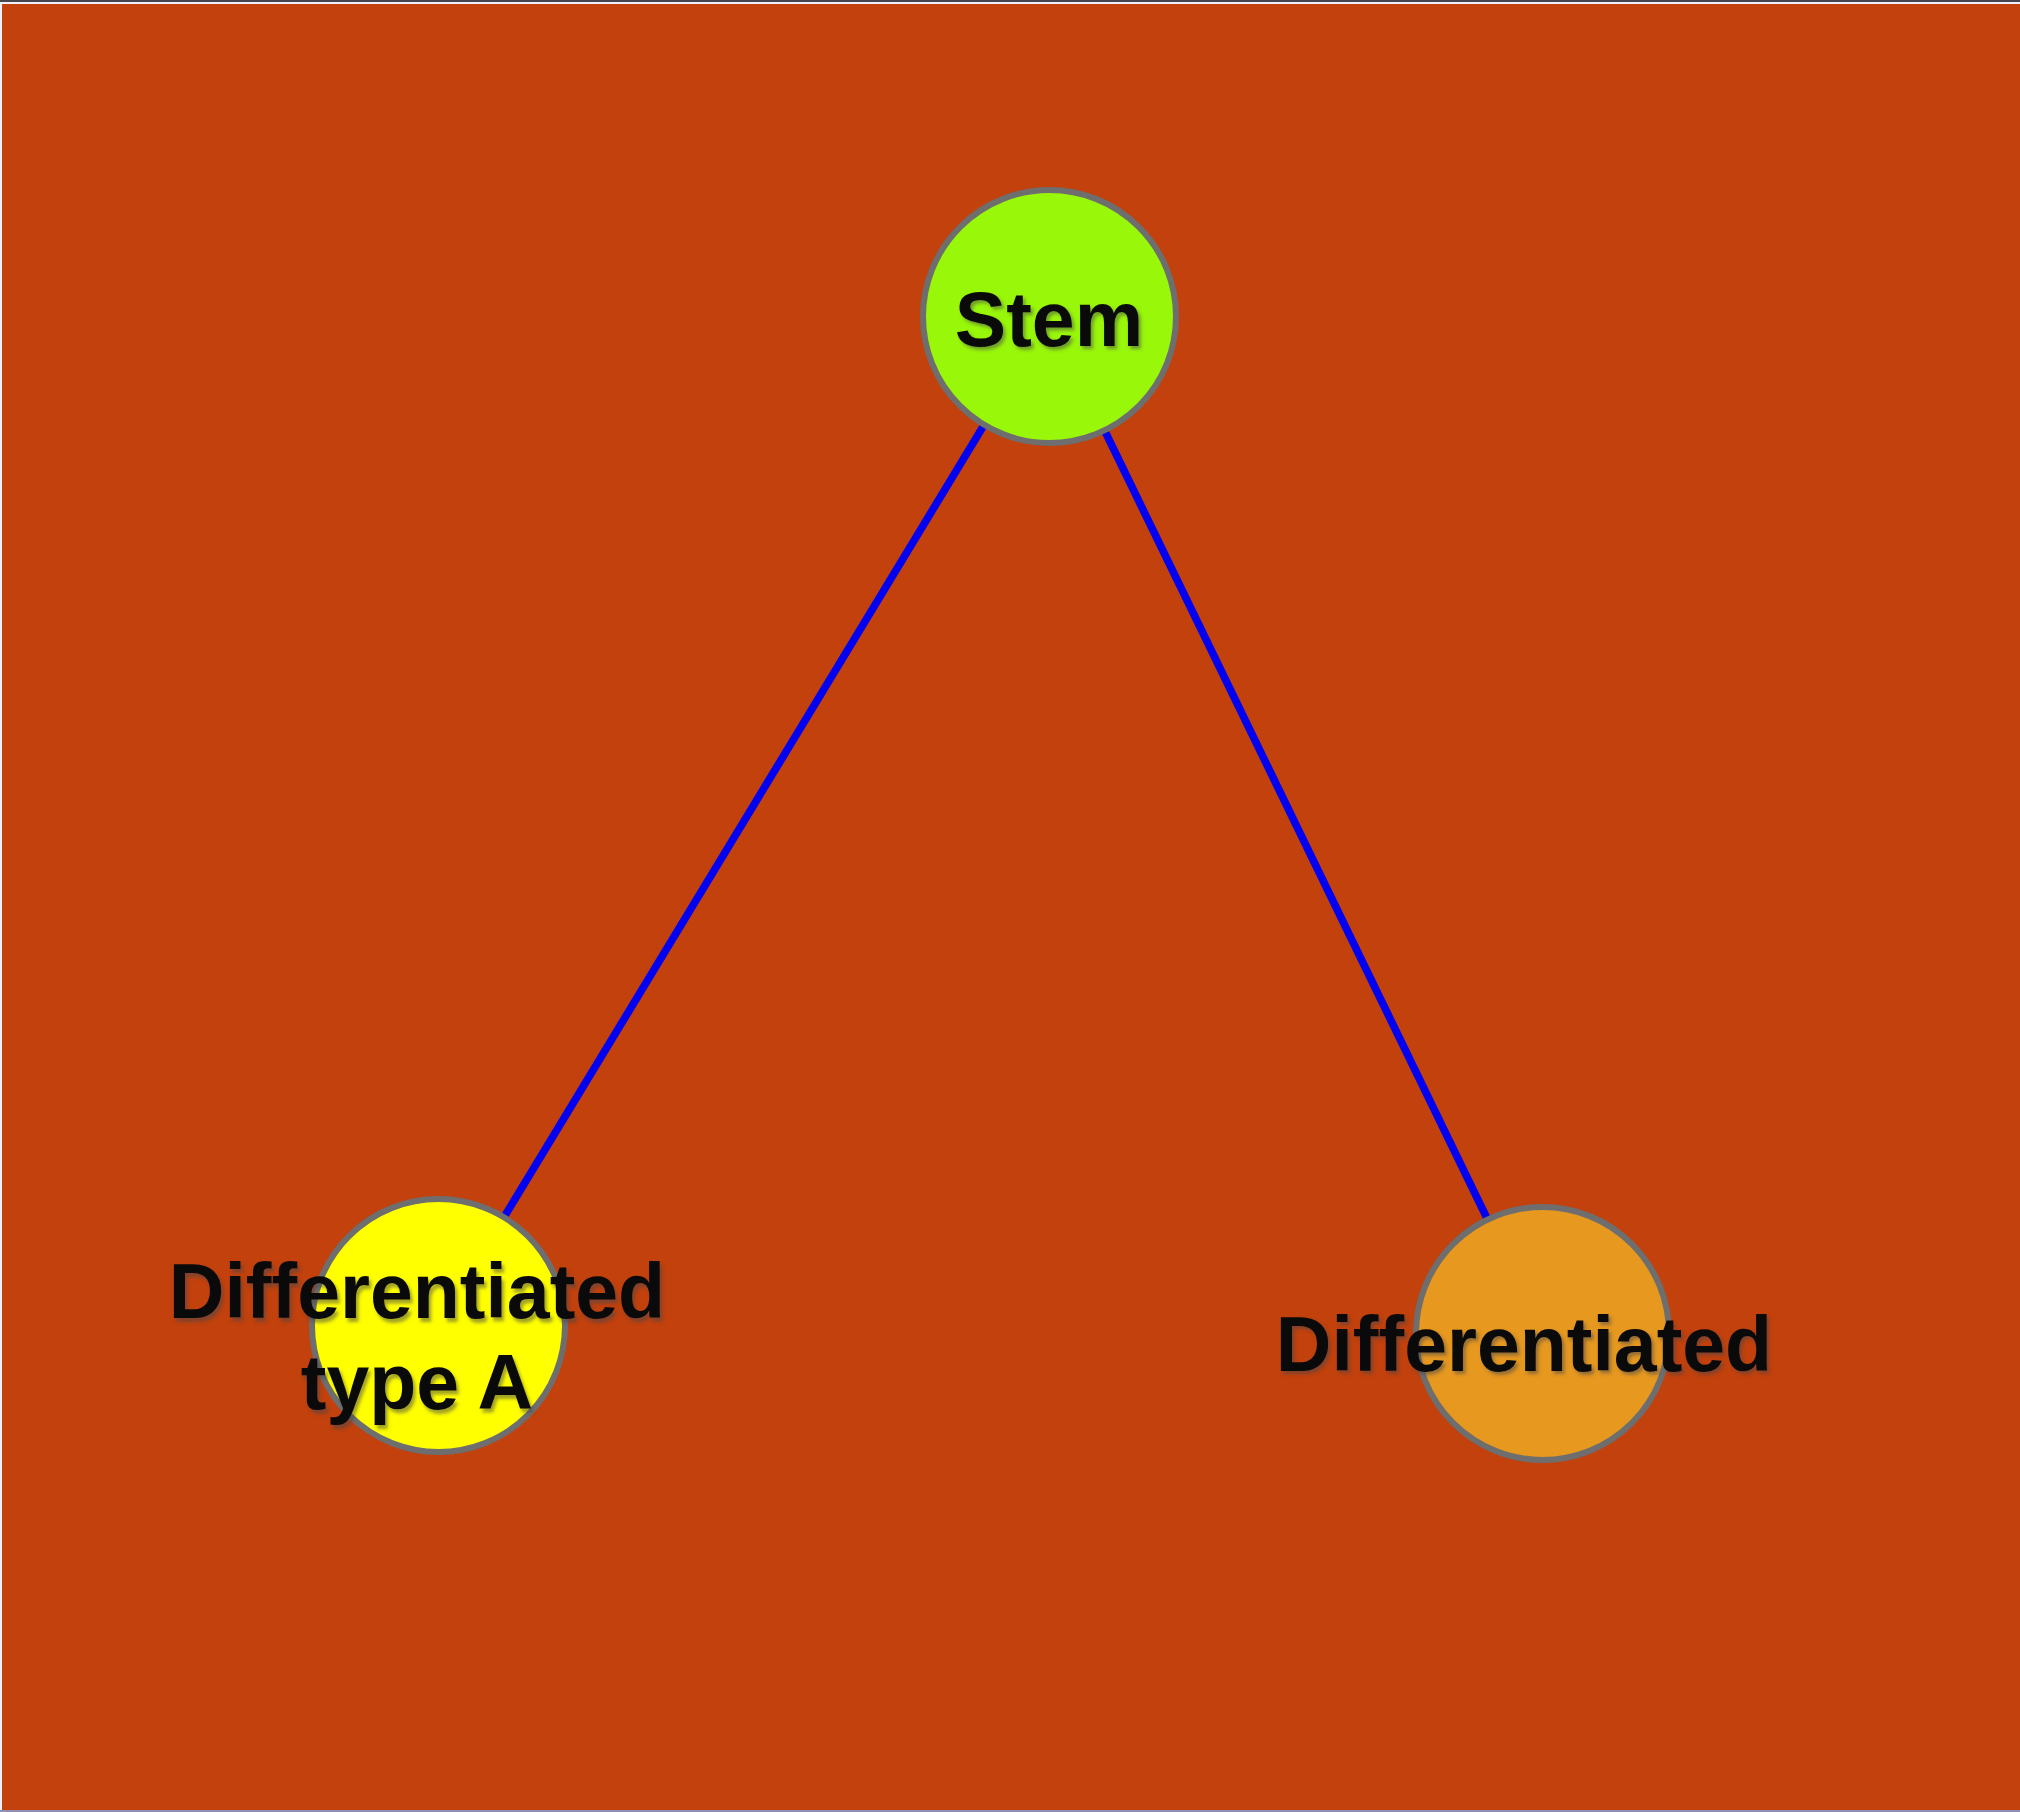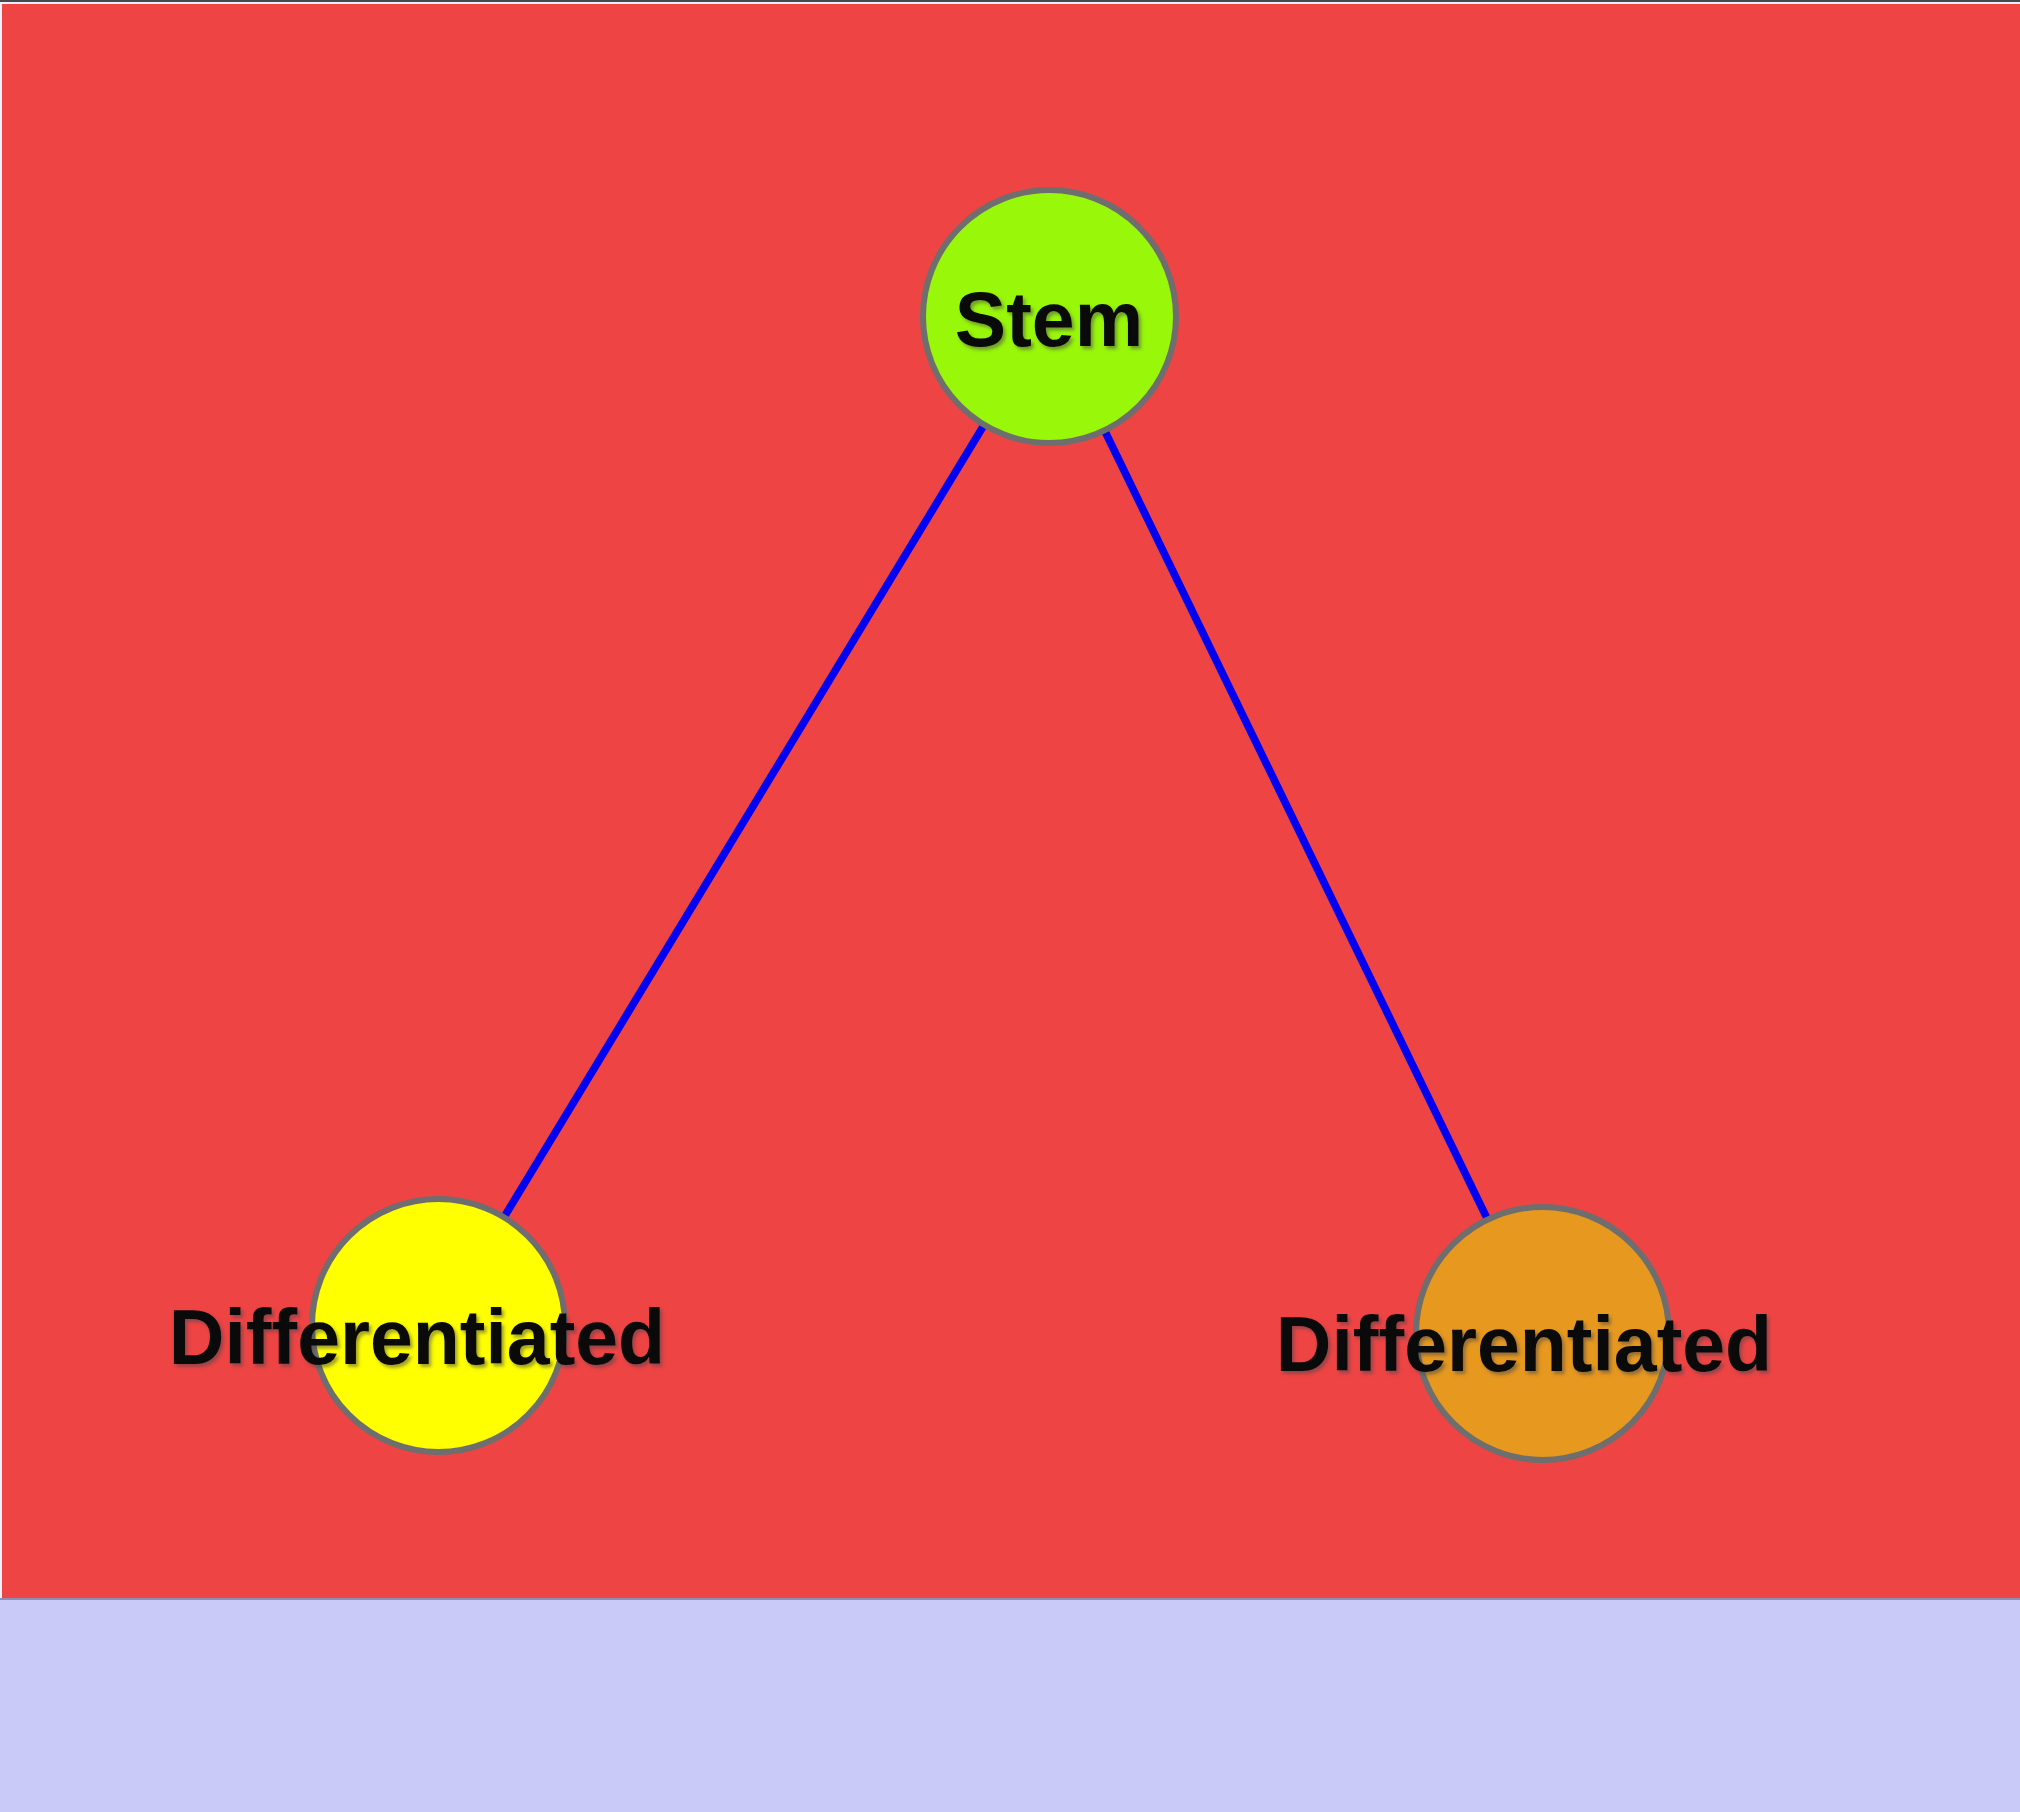--- a/index.html
+++ b/index.html
@@ -11,8 +11,8 @@
   .canvas {
     position: relative;
     width: 2021px;
-    height: 1600px;
-    background: #ef4444;
+    height: 1812px;
+    background: #c2410c;
     font-family: "Liberation Sans", sans-serif;
     overflow: hidden;
   }

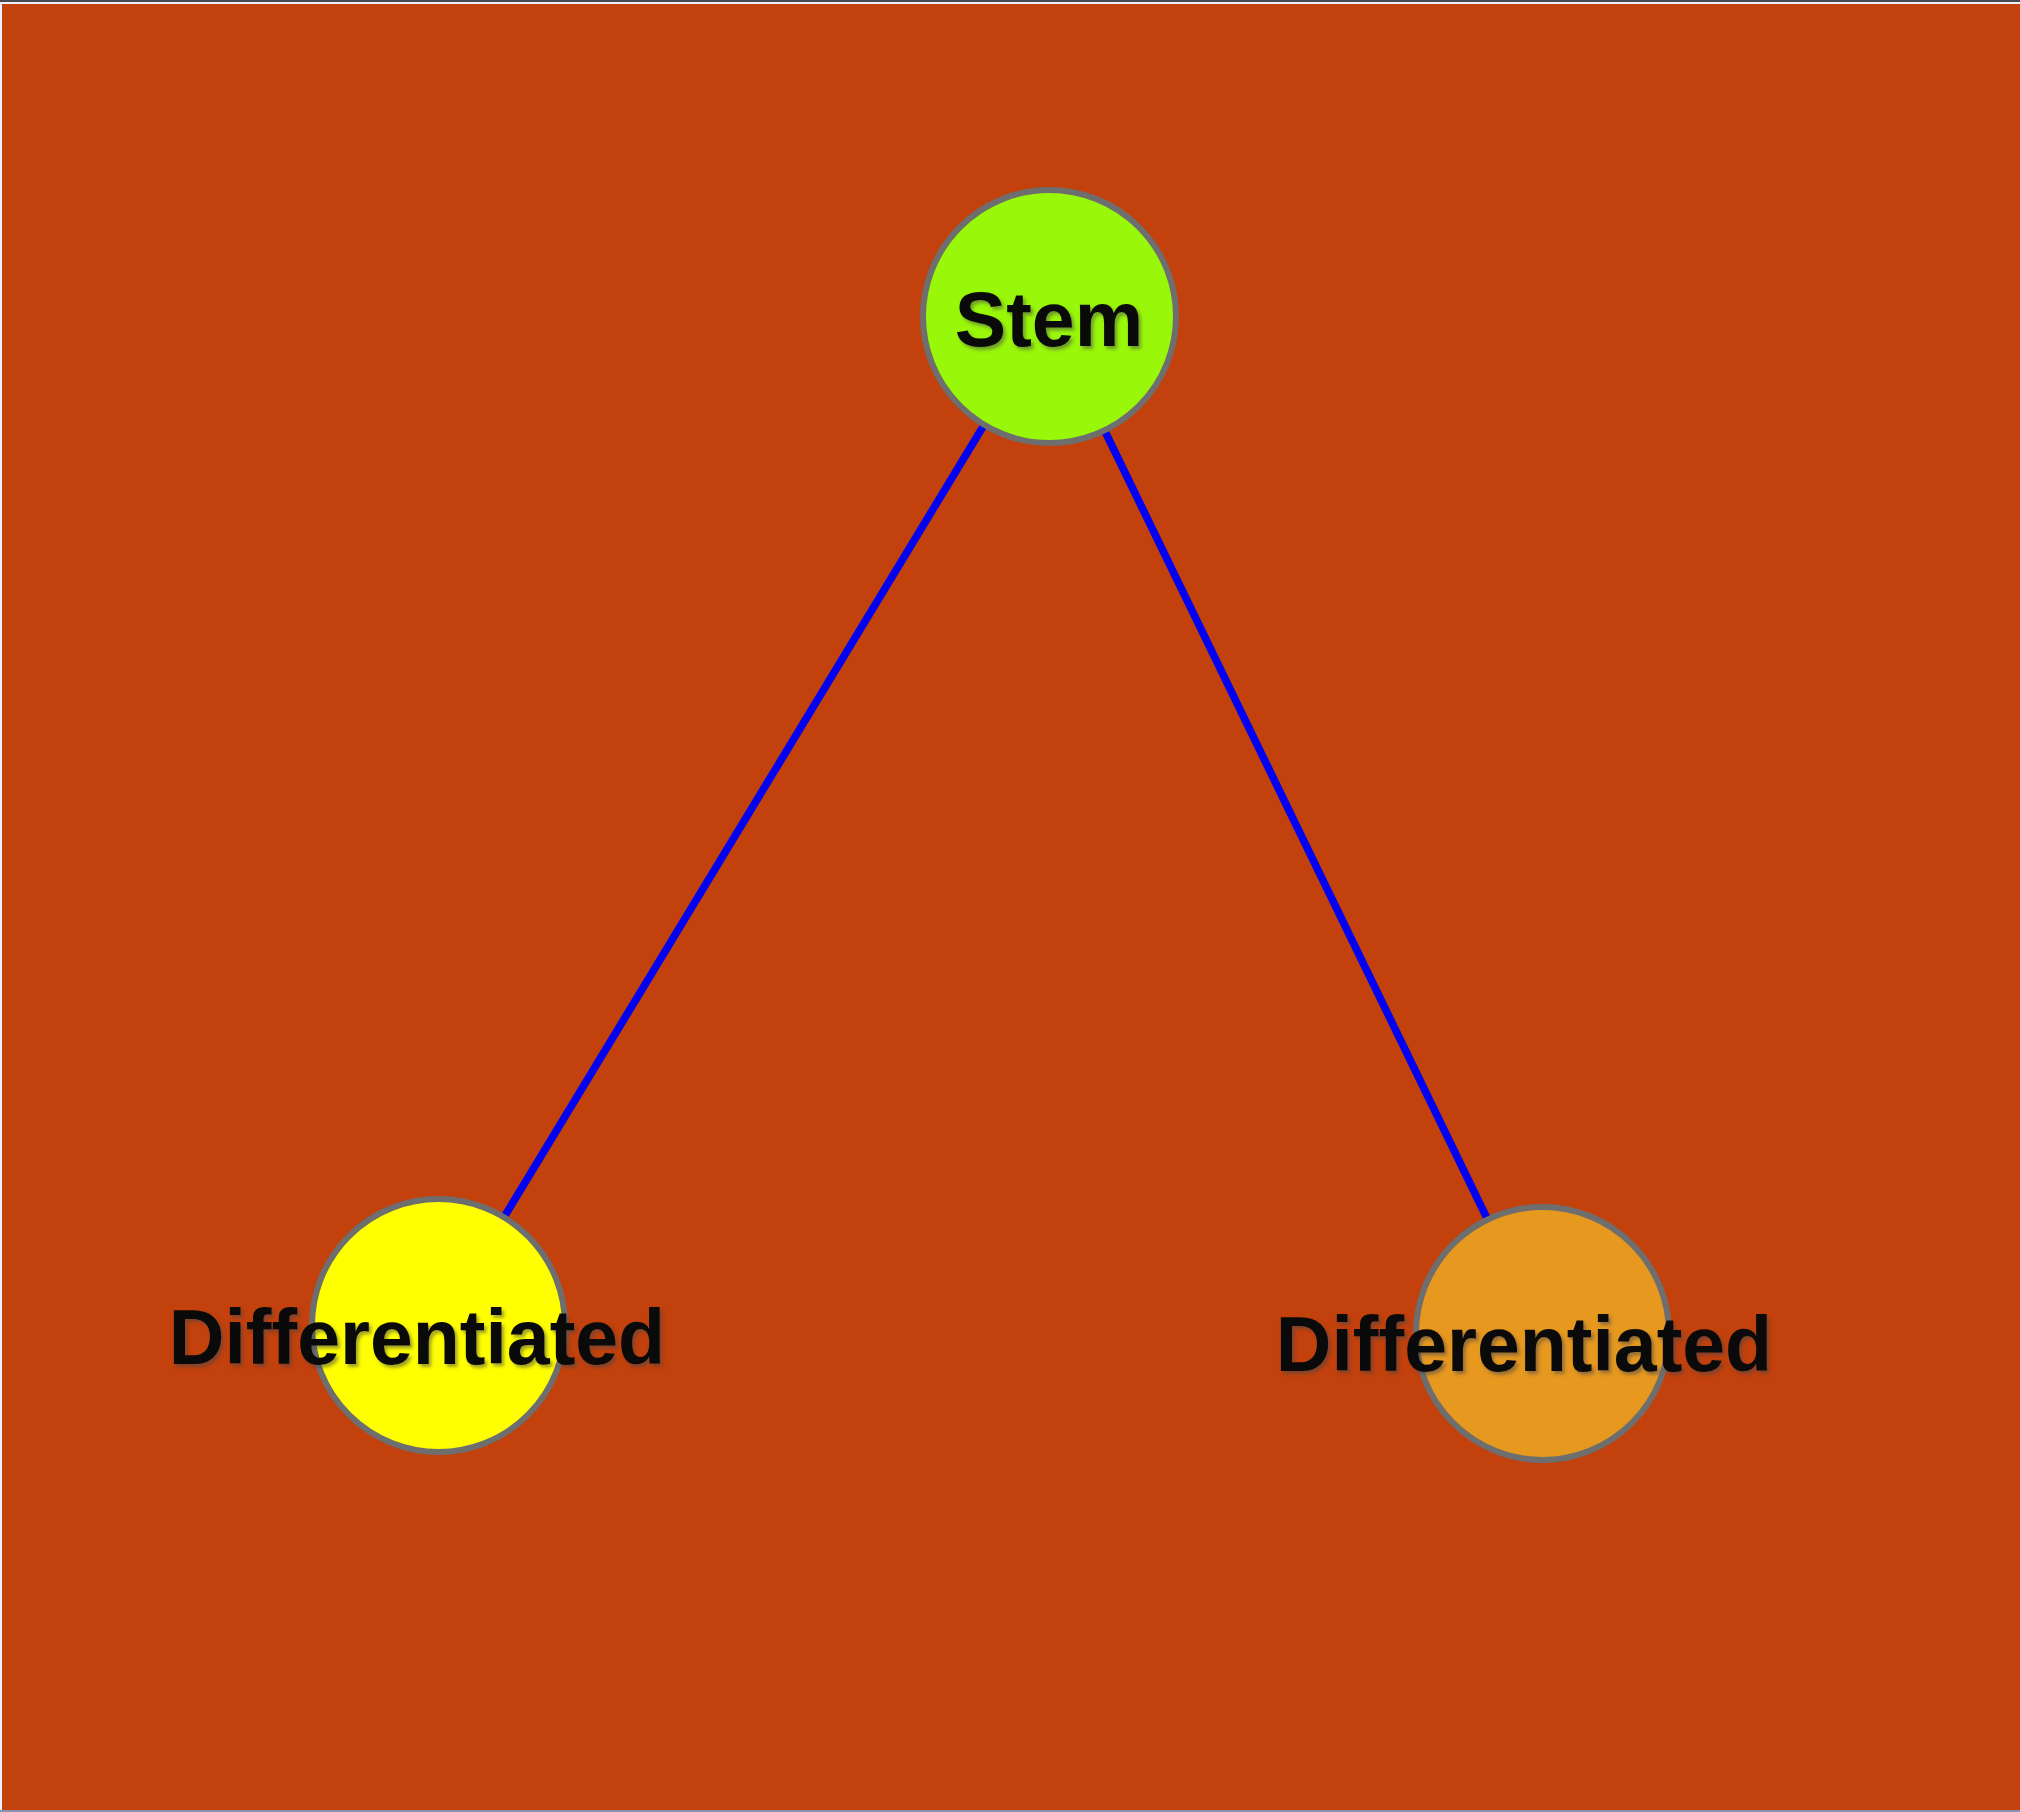--- a/index.html
+++ b/index.html
@@ -56,7 +56,7 @@
     </div>
   <div>
       <div class="node-label" style="left: 1049px; top: 319px; font-size: 77px; color: rgb(10, 10, 10);"><div>Stem</div></div>
-      <div class="node-label" style="left: 417px; top: 1337px; font-size: 77px; color: rgb(10, 10, 10);"><div>Differentiated</div></div>
+      <div class="node-label" style="left: 417px; top: 1337px; font-size: 77px; color: rgb(10, 10, 10);"><div>Differentiated</div><div>type A</div></div>
       <div class="node-label" style="left: 1524px; top: 1344px; font-size: 77px; color: rgb(10, 10, 10);"><div>Differentiated</div></div>
     </div>
   <div class="edge-strip" style="left: 0px; top: 0px; width: 100%; height: 1.7px; background: rgb(71, 71, 79);"></div>

